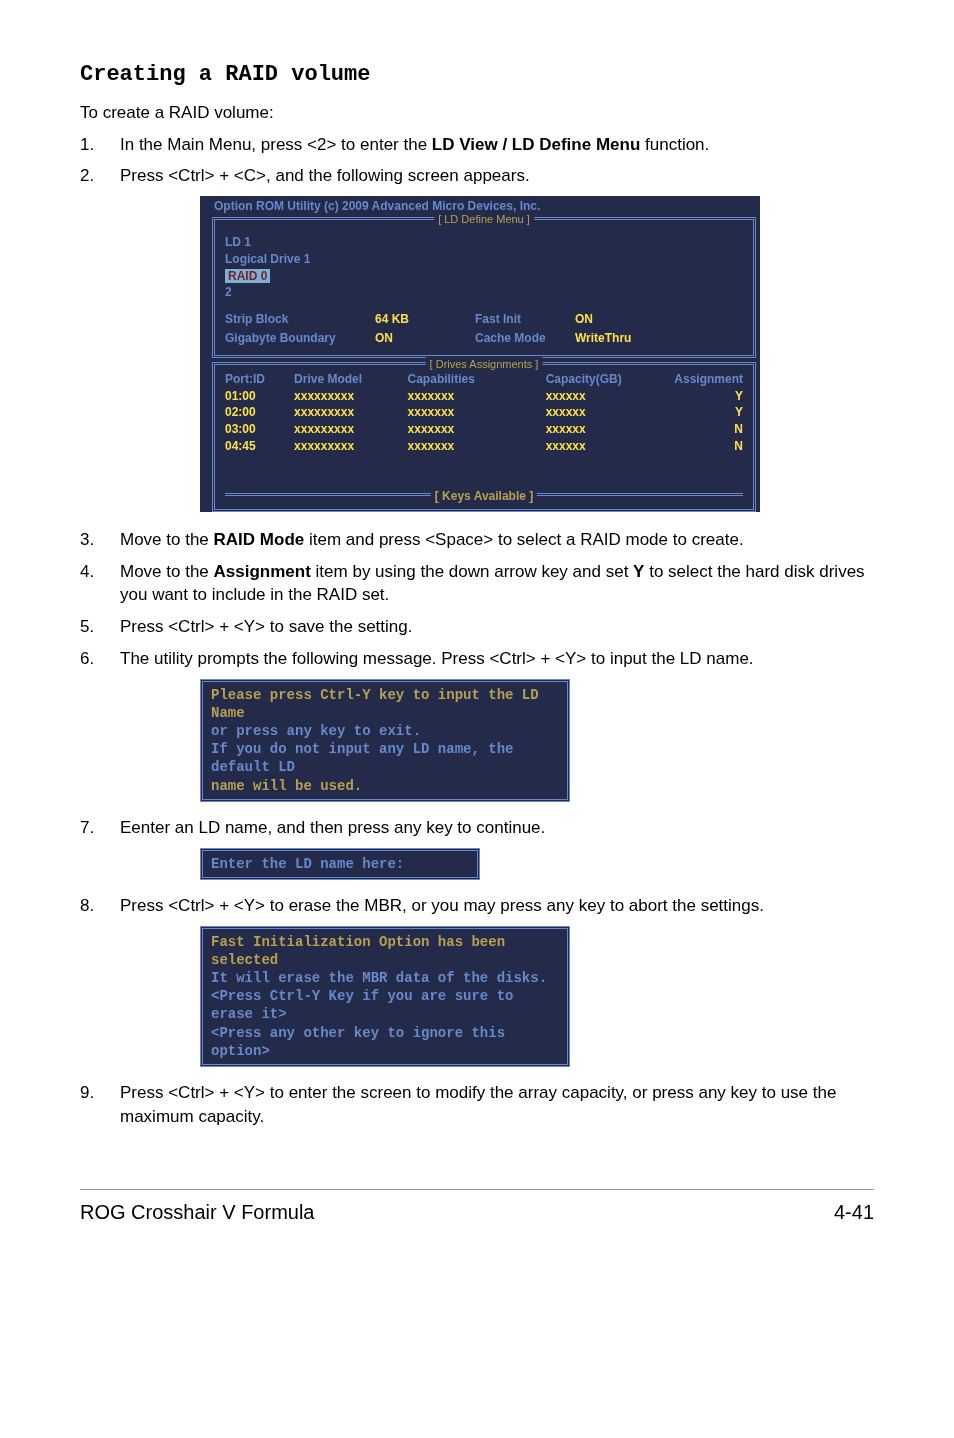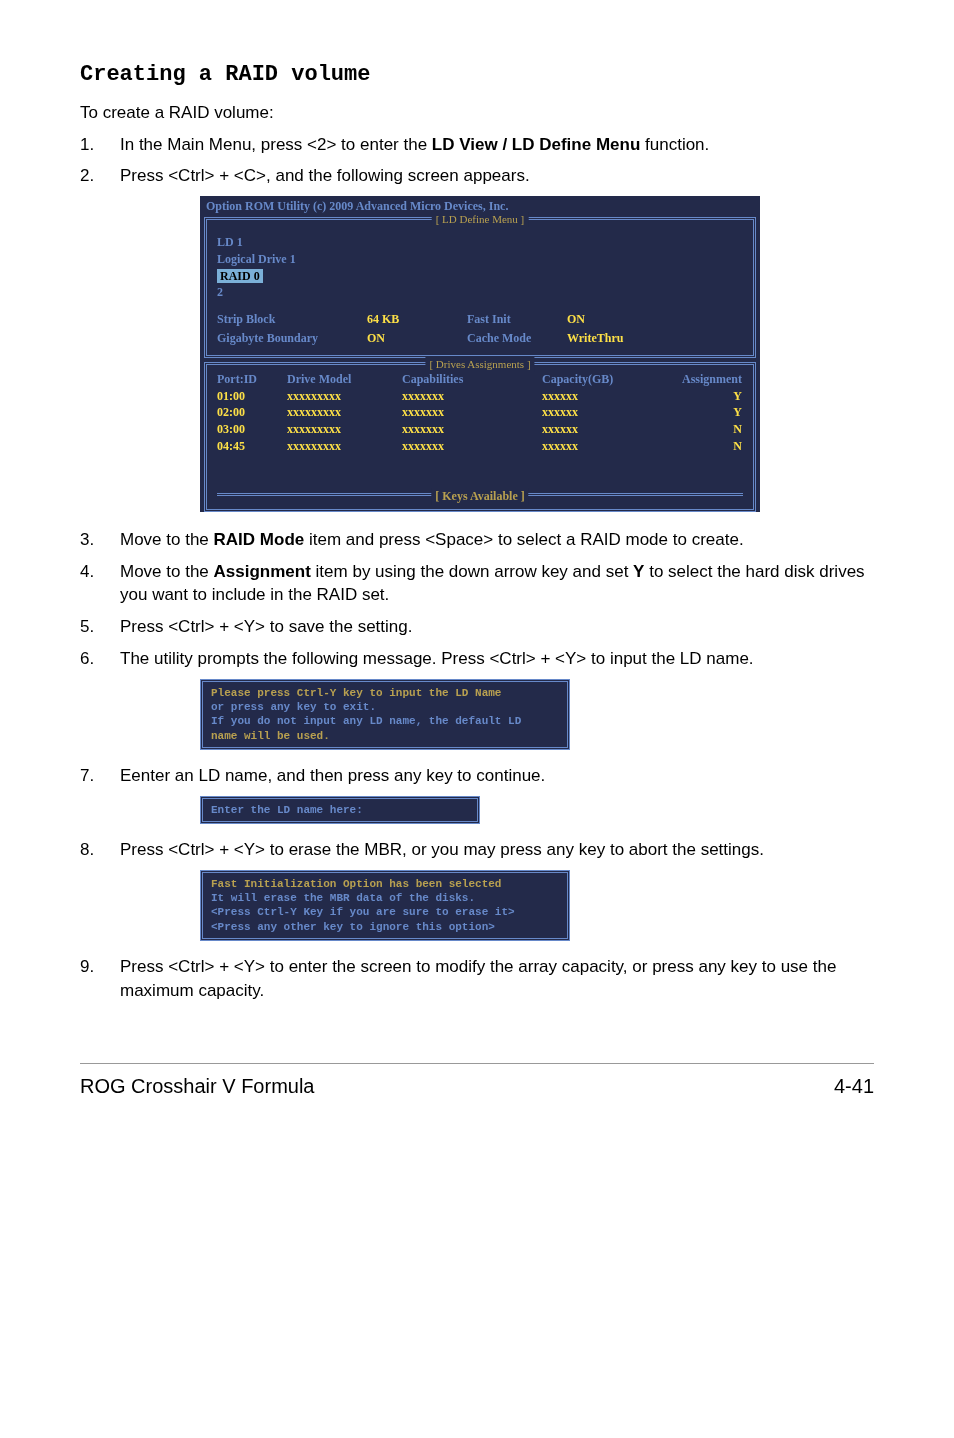--- a/index.html
+++ b/index.html
@@ -35,10 +35,11 @@
   .bios-box {
     width: 560px;
     margin: 2px 0 16px 120px;
-    font-family: Liberation Serif, serif;
+    font-family: Liberation Sans, sans-serif;
     font-size: 12px;
     color: #6789c9;
     background: #232a4a;
+    padding-left: 8px;
   }
   .bios-title {
     padding: 2px 6px;

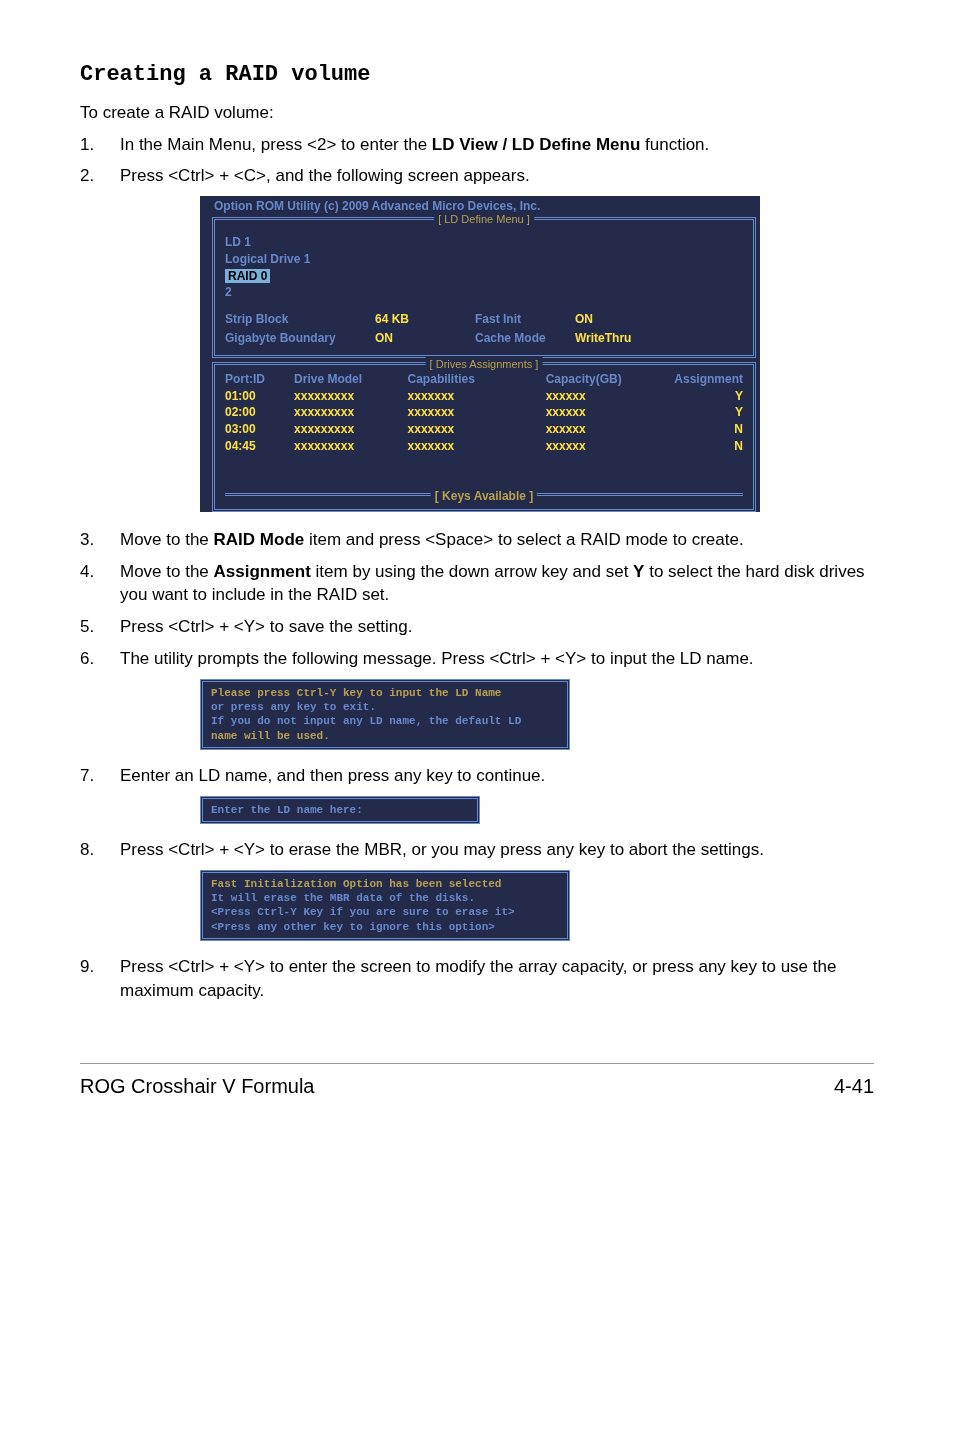--- a/index.html
+++ b/index.html
@@ -72,7 +72,7 @@
   .c4 { flex:1;}
   .raid-sel {
     background:#7bb0d8;
-    color:#000000;
+    color:#7f1d1d;
     padding:0 3px;
   }
   .yellow { color:#fde047; }

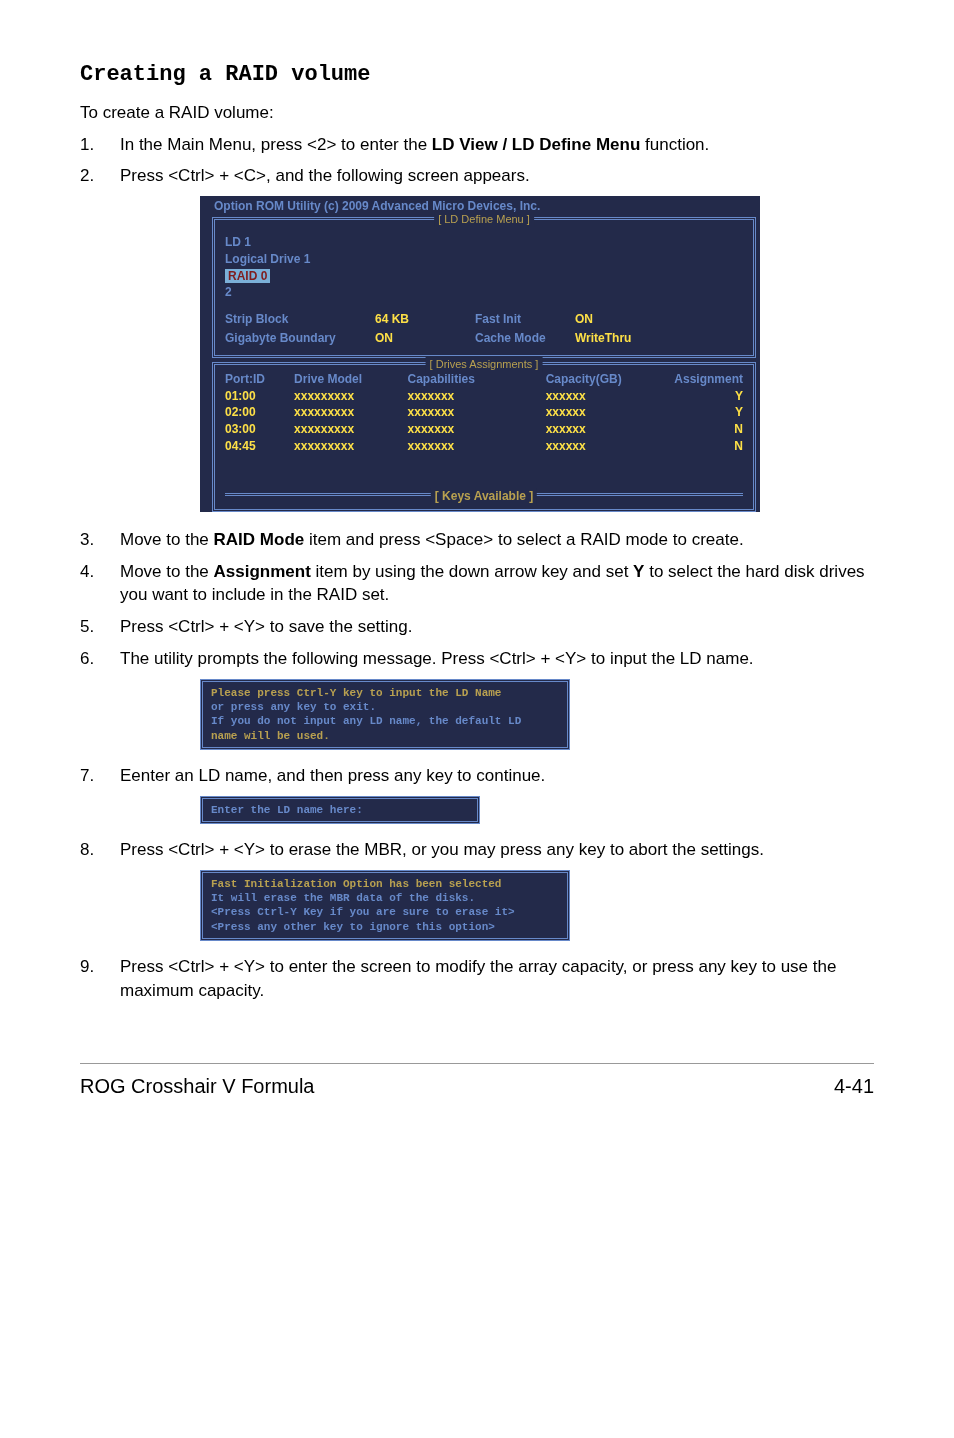--- a/index.html
+++ b/index.html
@@ -106,7 +106,7 @@
   .prompt-box {
     margin: 6px 0 14px 120px;
     font-family: "Courier New", monospace;
-    font-size: 11px;
+    font-size: 14px;
     background: #232a4a;
     color: #6789c9;
     border: 3px double #6789c9;

